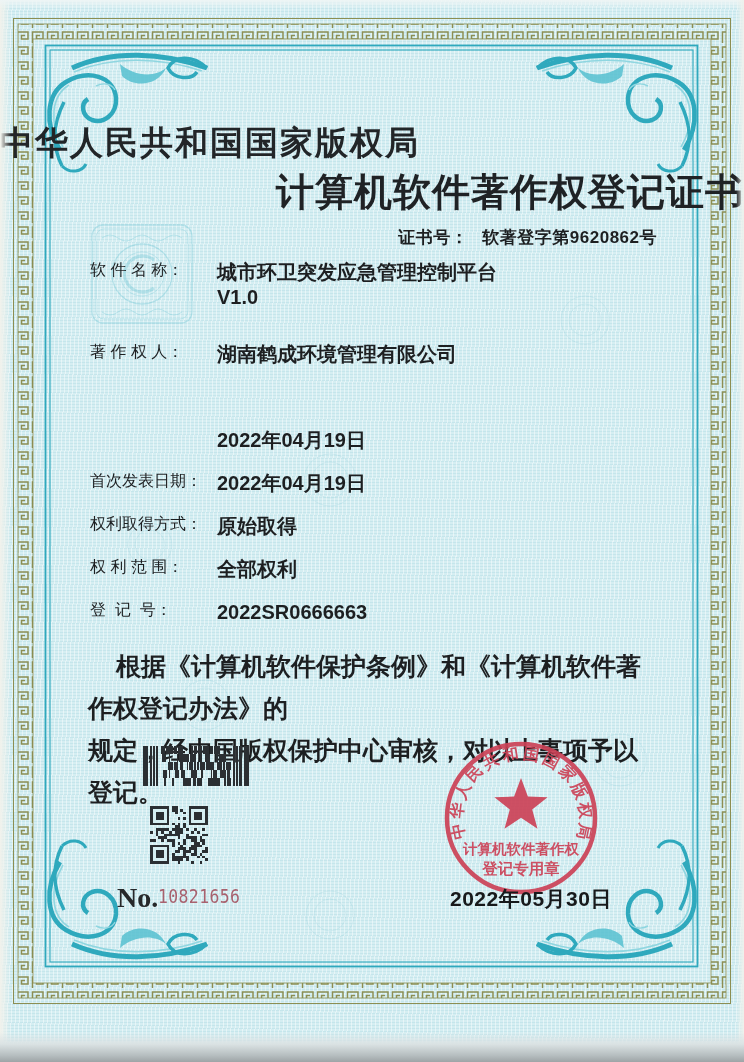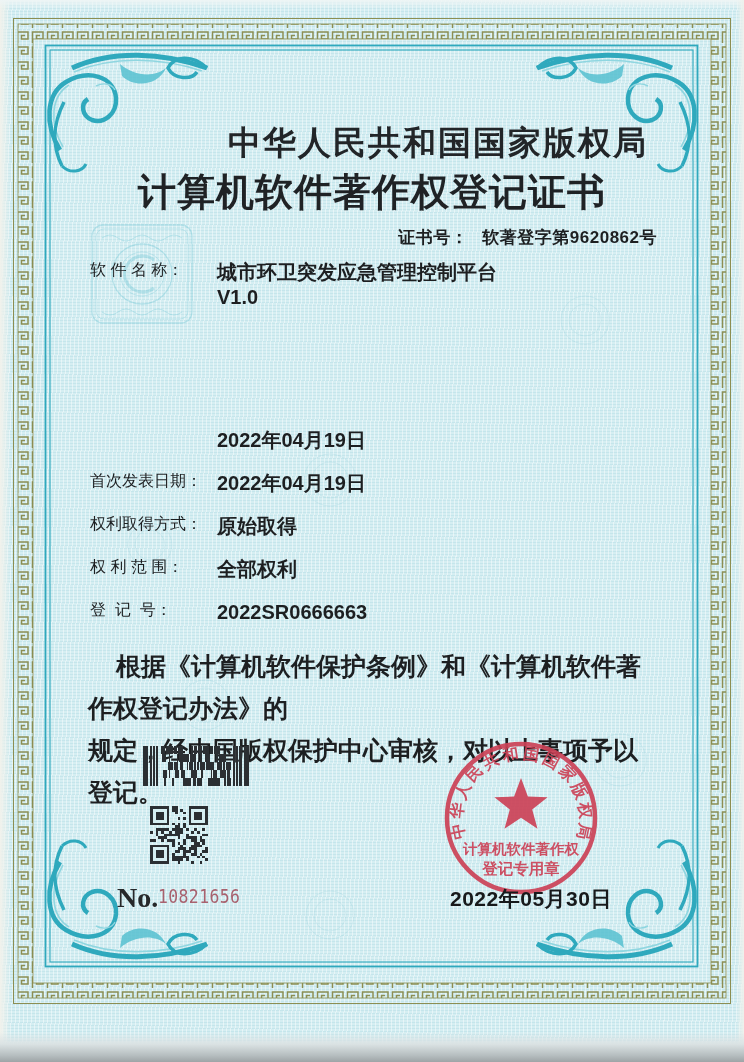--- a/index.html
+++ b/index.html
@@ -22,7 +22,7 @@
   .edge-bottom{left:0;right:0;bottom:0;height:30px;background:linear-gradient(180deg,rgba(222,231,232,0) 0%,#dbe3e4 40%,#b6bec0 78%,#9da4a6 100%);}
 
   .title-authority{
-    left:0; top:123px; width:648px; text-align:right;
+    left:0; top:123px; width:648px; text-align:left;
     font-family:"Liberation Serif","DejaVu Serif",serif;
     font-size:33px; font-weight:bold; letter-spacing:2px; line-height:40px; color:#222528;
   }

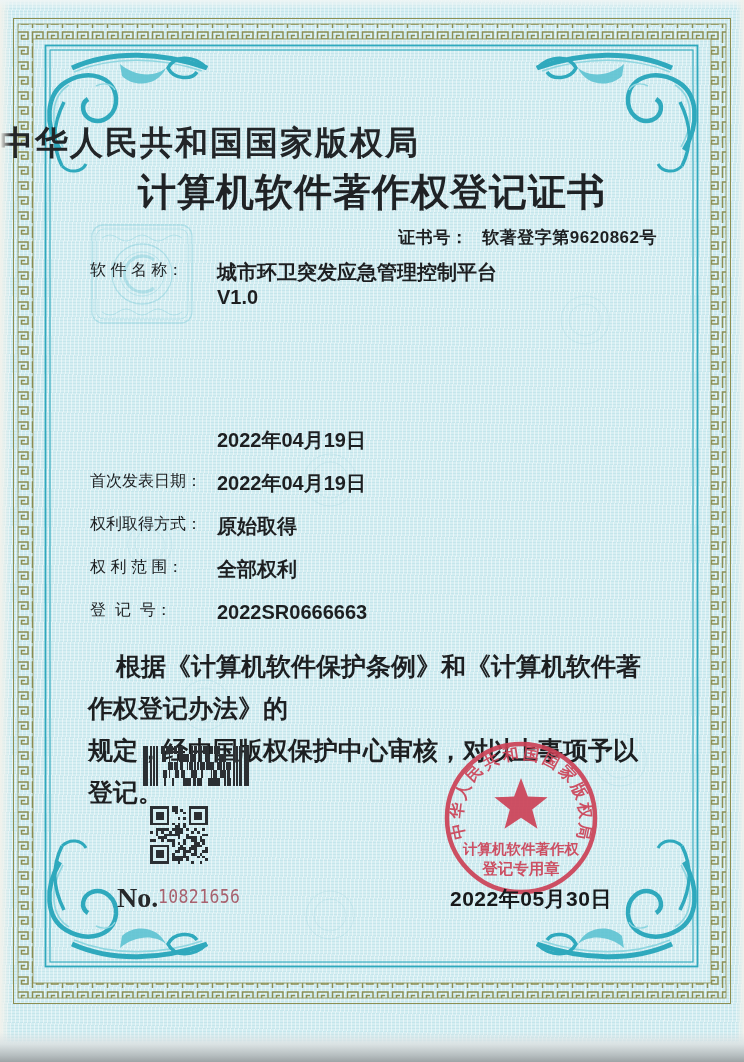--- a/index.html
+++ b/index.html
@@ -27,7 +27,7 @@
     font-size:33px; font-weight:bold; letter-spacing:2px; line-height:40px; color:#222528;
   }
   .title-cert{
-    left:0; top:169px; width:744px; text-align:center;
+    left:0; top:169px; width:744px; text-align:right;
     font-family:"Liberation Serif","DejaVu Serif",serif;
     font-size:38px; font-weight:bold; letter-spacing:1px; line-height:46px; color:#1f2225;
   }

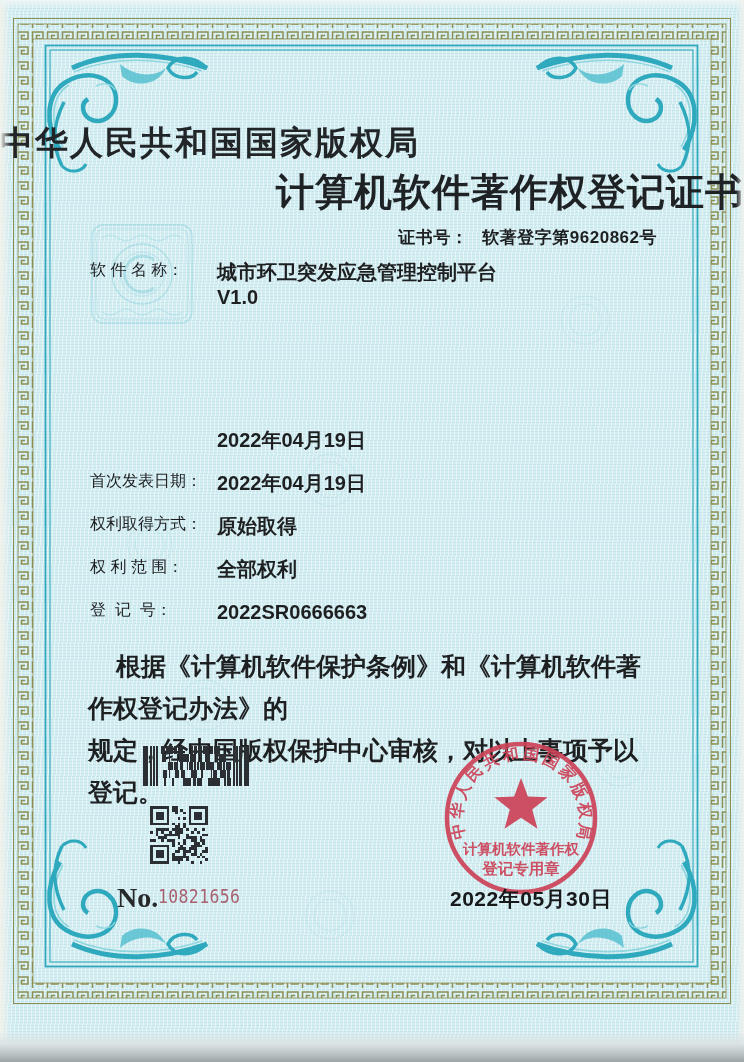--- a/index.html
+++ b/index.html
@@ -132,6 +132,10 @@
     <div class="flabel">软 件 名 称：</div>
     <div class="fvalue">城市环卫突发应急管理控制平台
 V1.0</div>
+  </div>
+  <div class="abs field-row" style="top:342px;height:26px">
+    <div class="flabel">著 作 权 人：</div>
+    <div class="fvalue">湖南鹤成环境管理有限公司</div>
   </div>
   <div class="abs field-row" style="top:428px;height:26px">
     <div class="fvalue">2022年04月19日</div>

